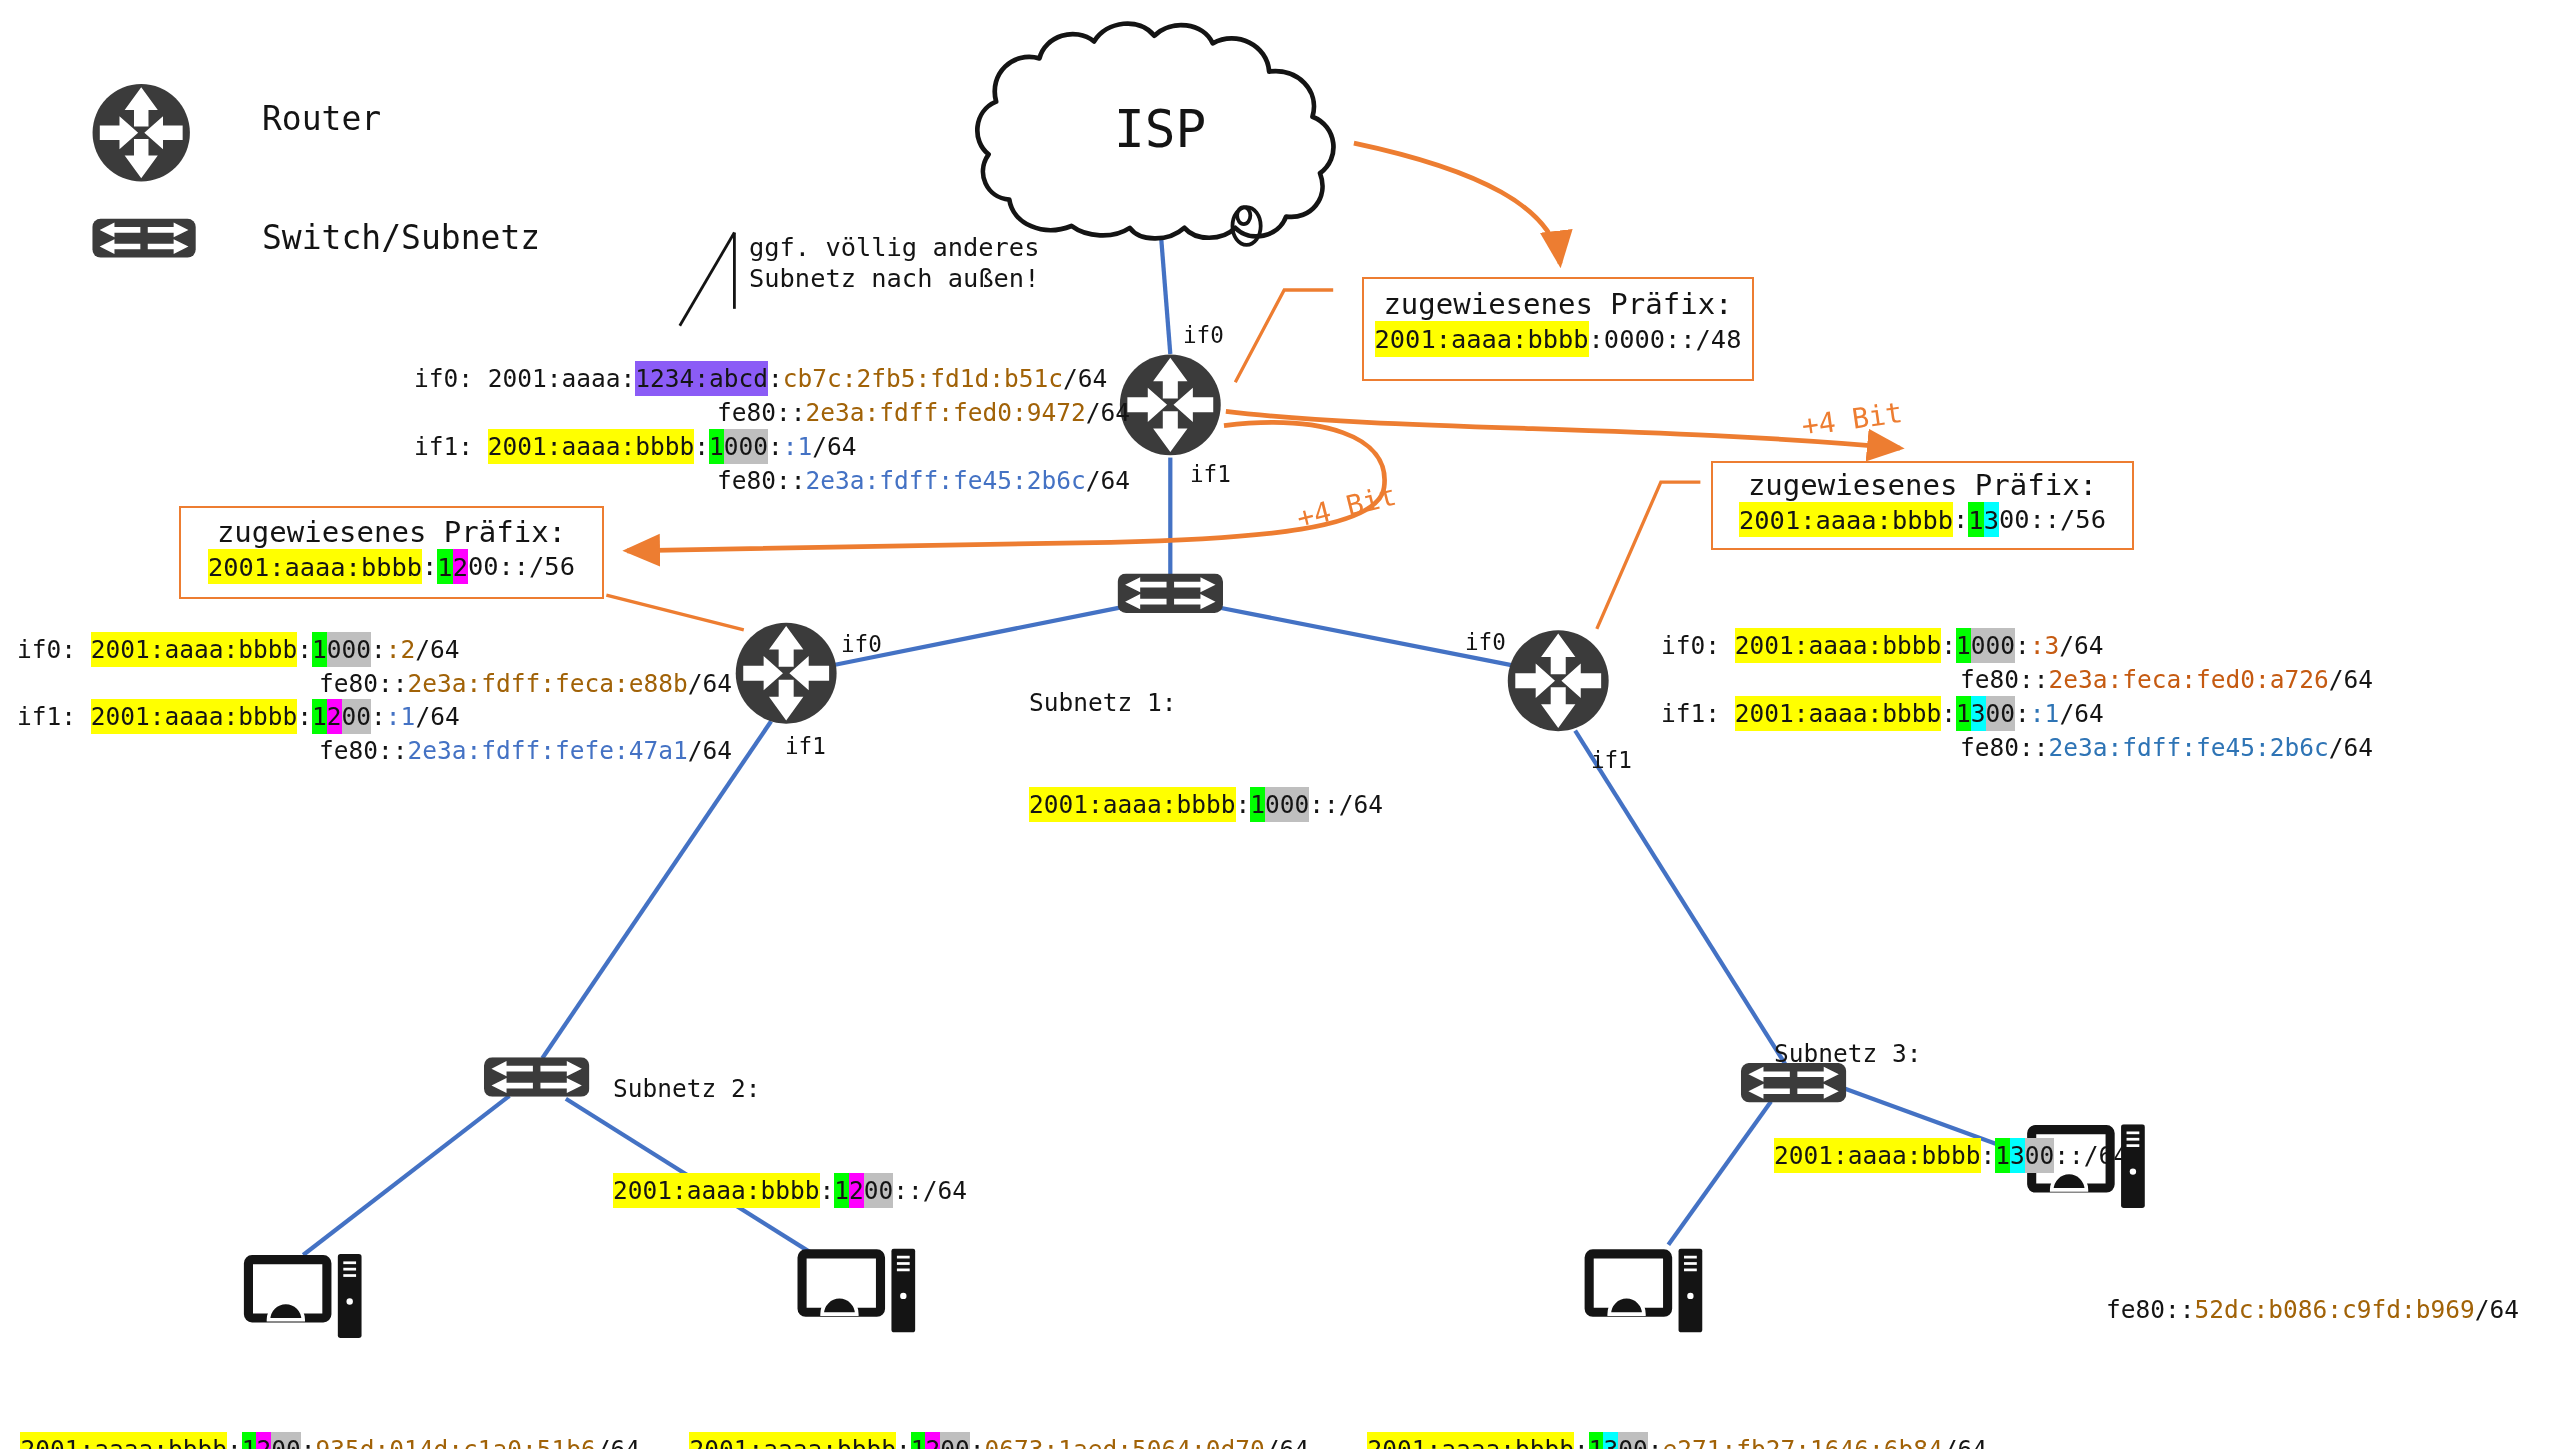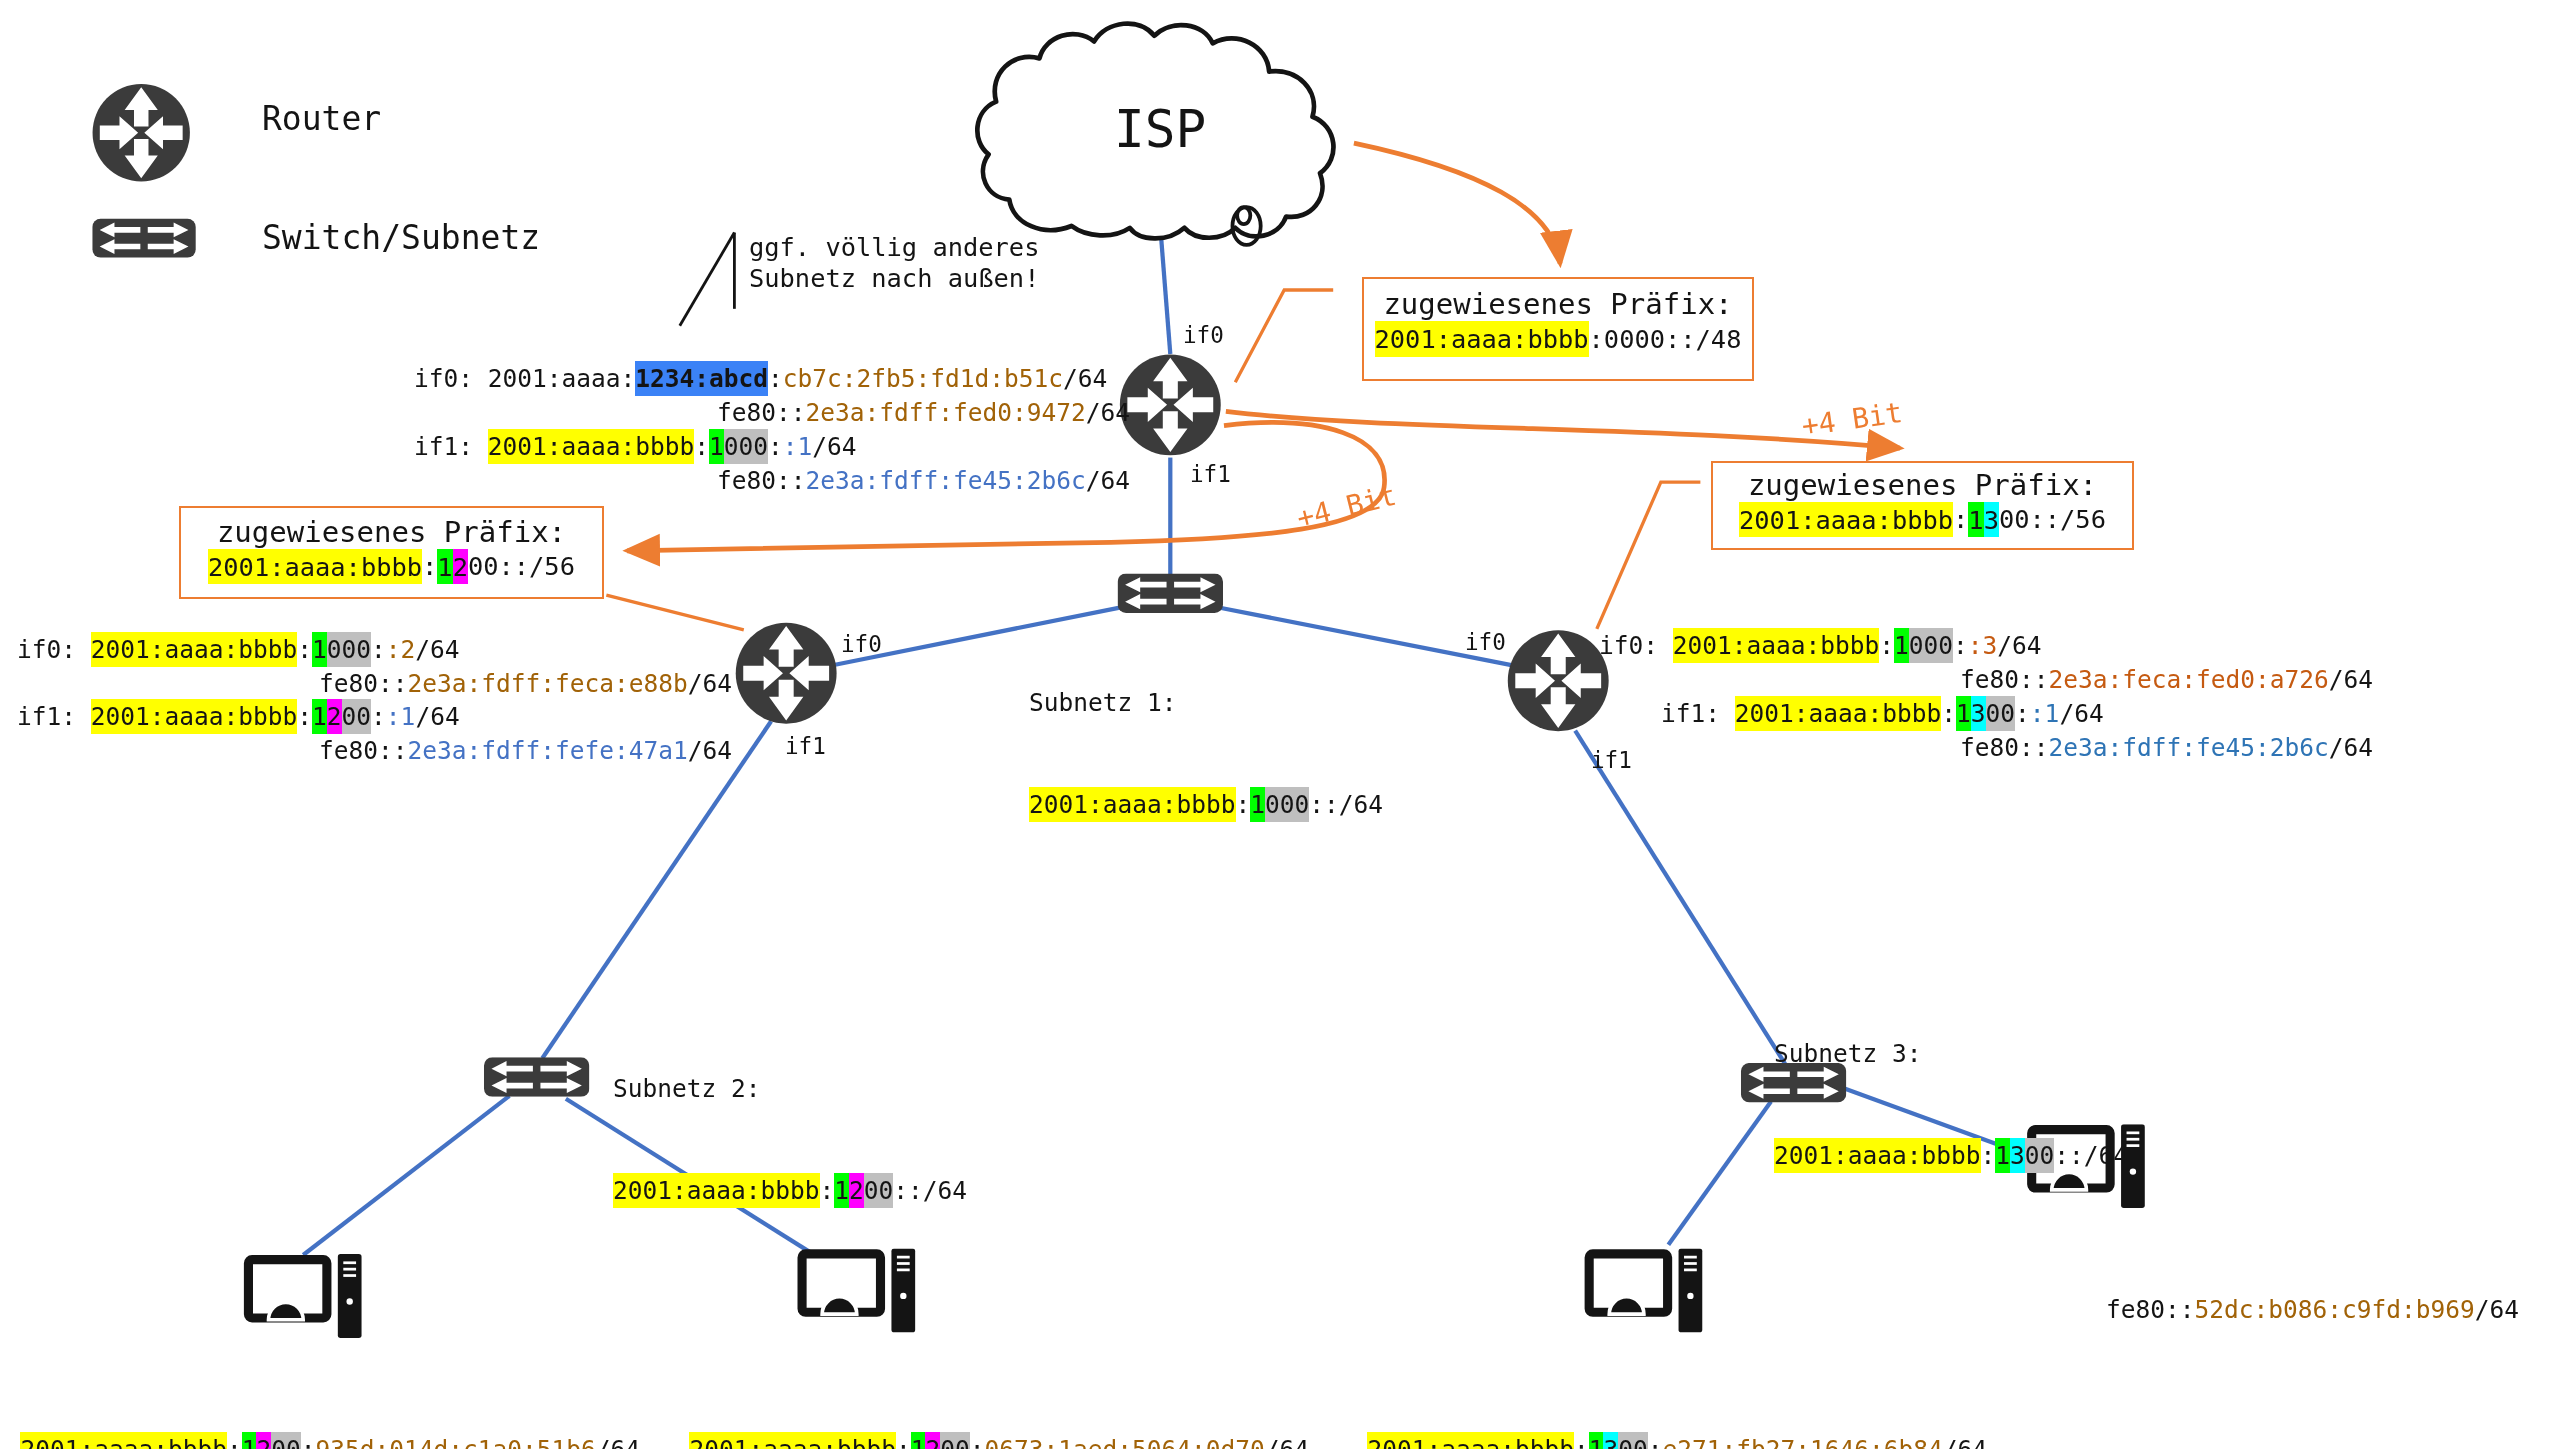--- a/index.html
+++ b/index.html
@@ -24,7 +24,7 @@
   .seg-c{background:#00FFFF;padding:2.8px 0;}
   .seg-m{background:#FF00FF;padding:2.8px 0;}
   .seg-gr{background:#BFBFBF;padding:2.8px 0;}
-  .seg-ol{background:#3b82f6;padding:2.8px 0;font-weight:bold;}
+  .seg-ol{background:#8b5cf6;padding:2.8px 0;}
   .seg-o{color:#a16207;}
   .seg-od{color:#C55A11;}
   .seg-b{color:#4472C4;}

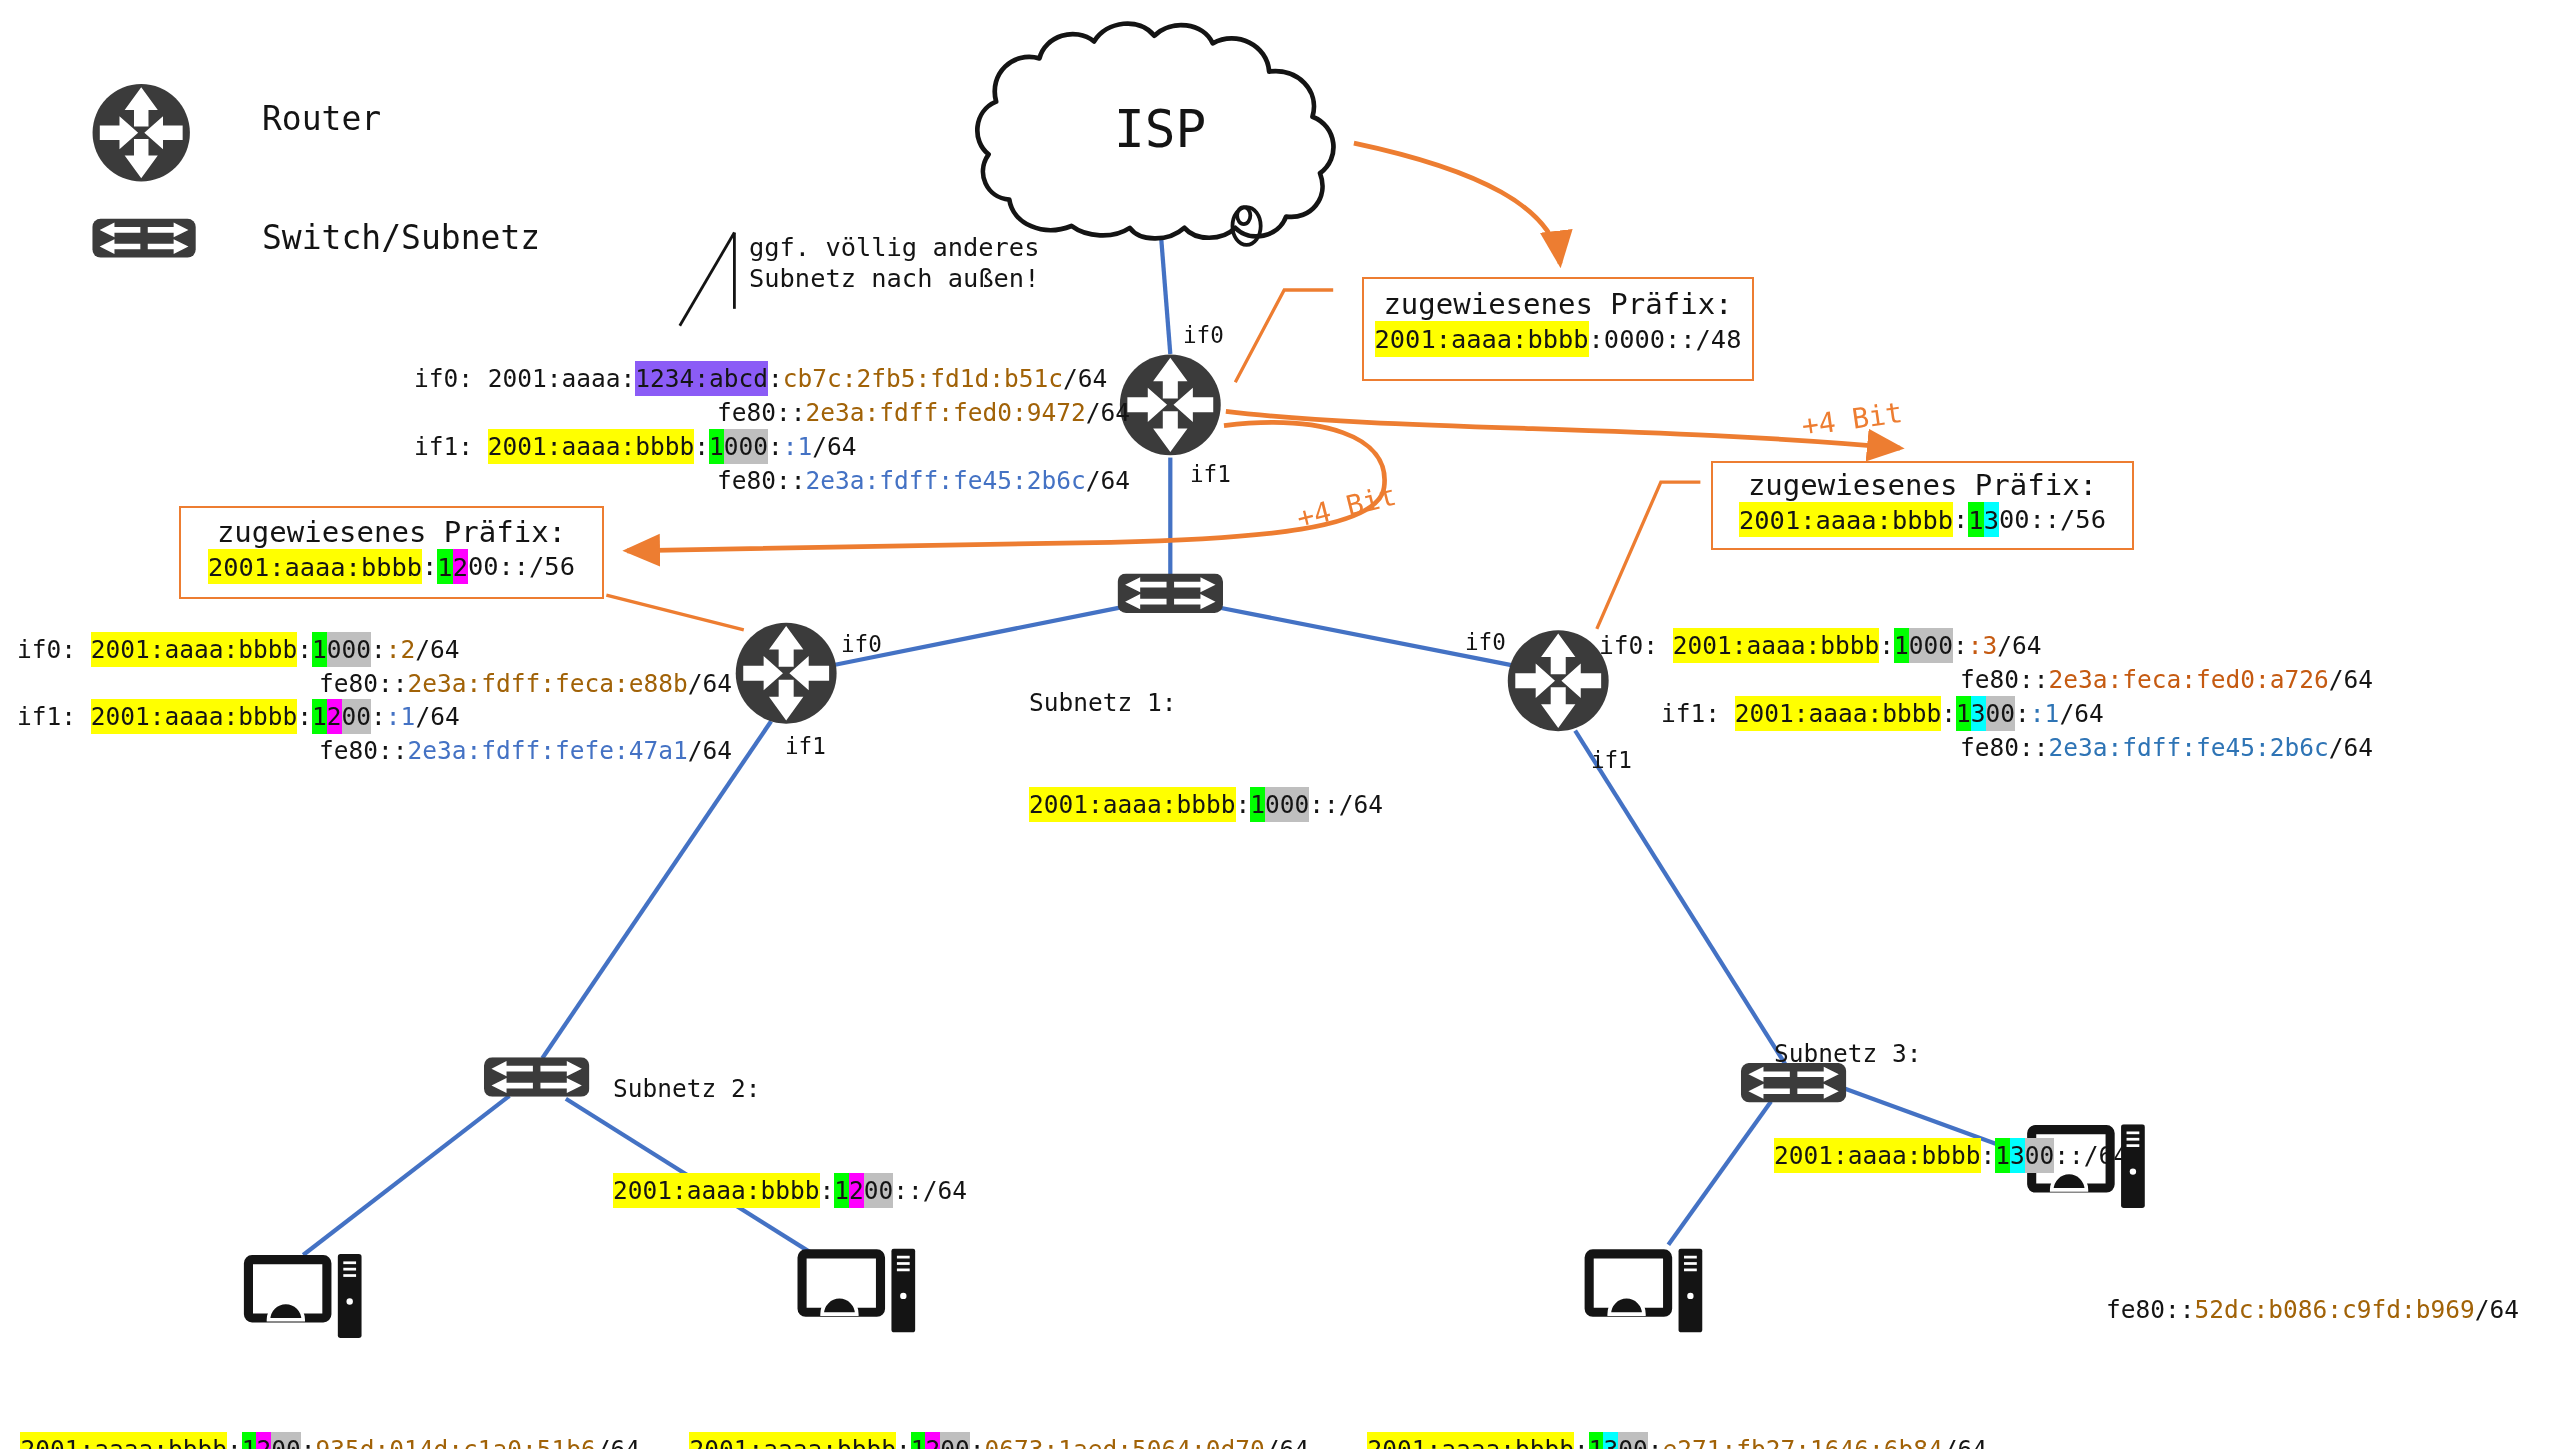--- a/index.html
+++ b/index.html
@@ -162,7 +162,7 @@
 
 <div class="abs small" style="left:1465px;top:629px">if0</div>
 <div class="abs small" style="left:1591px;top:747px">if1</div>
-<div class="abs mono" style="left:1599px;top:629px"><span>if0: </span><span class="seg-y">2001:aaaa:bbbb</span><span>:</span><span class="seg-g">1</span><span class="seg-gr">000</span><span>:</span><span class="seg-od">:3</span><span>/64</span></div>
+<div class="abs mono" style="left:1661px;top:629px"><span>if0: </span><span class="seg-y">2001:aaaa:bbbb</span><span>:</span><span class="seg-g">1</span><span class="seg-gr">000</span><span>:</span><span class="seg-od">:3</span><span>/64</span></div>
 <div class="abs mono" style="left:1960px;top:663px"><span>fe80::</span><span class="seg-od">2e3a:feca:fed0:a726</span><span>/64</span></div>
 <div class="abs mono" style="left:1661px;top:697px"><span>if1: </span><span class="seg-y">2001:aaaa:bbbb</span><span>:</span><span class="seg-g">1</span><span class="seg-c">3</span><span class="seg-gr">00</span><span>:</span><span class="seg-bd">:1</span><span>/64</span></div>
 <div class="abs mono" style="left:1960px;top:731px"><span>fe80::</span><span class="seg-bd">2e3a:fdff:fe45:2b6c</span><span>/64</span></div>

